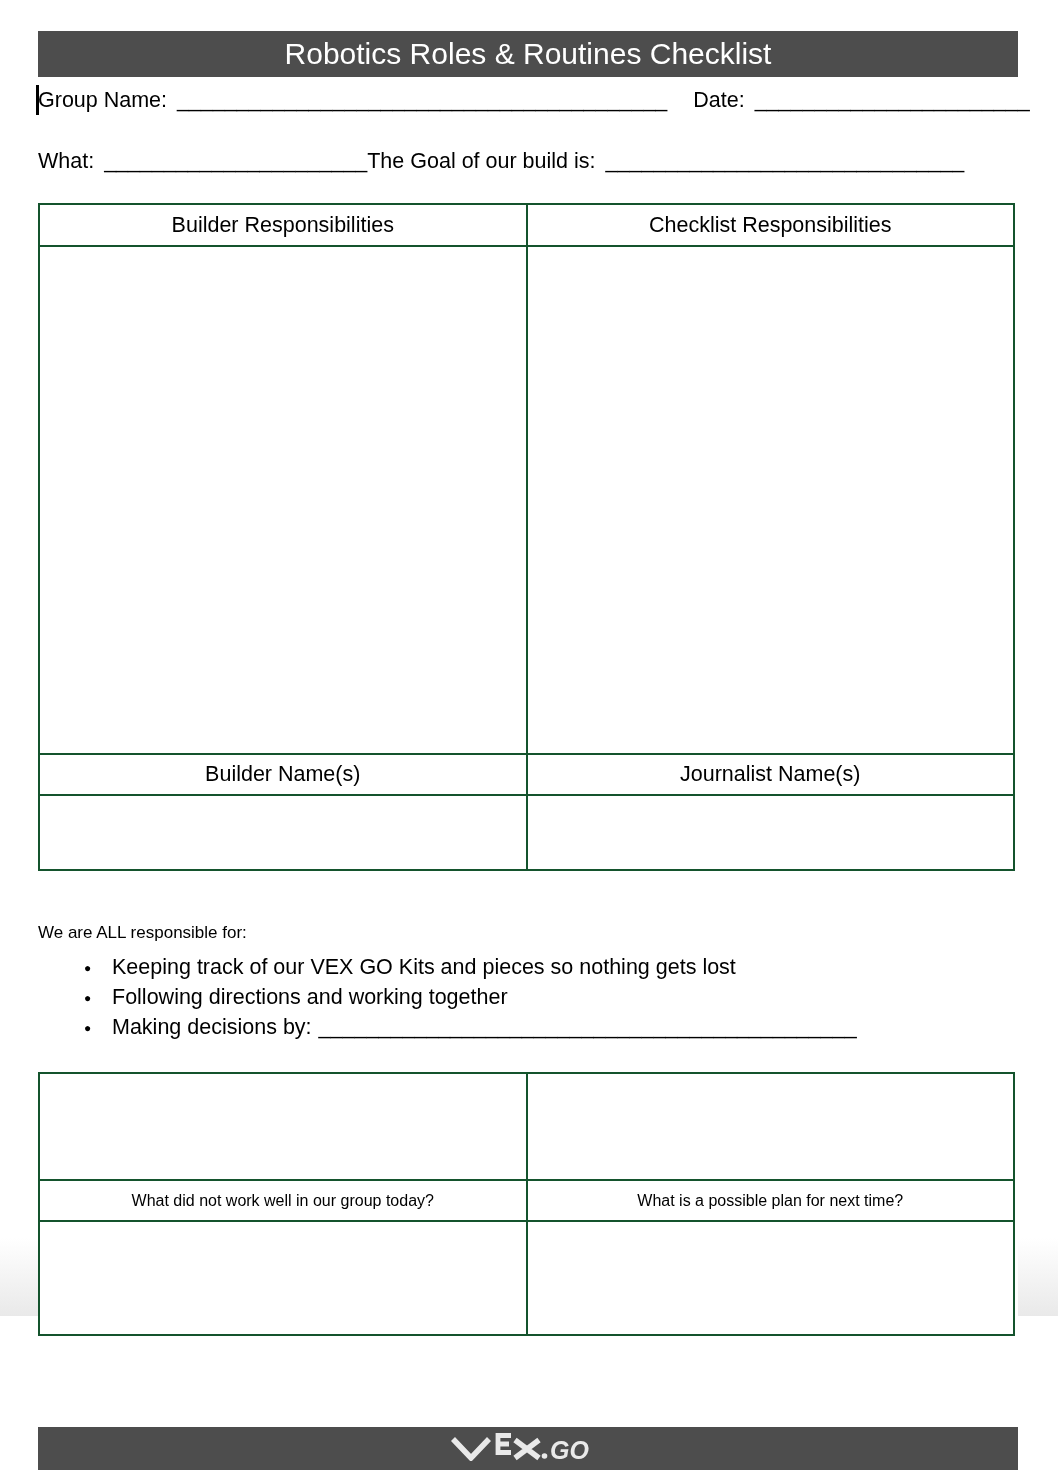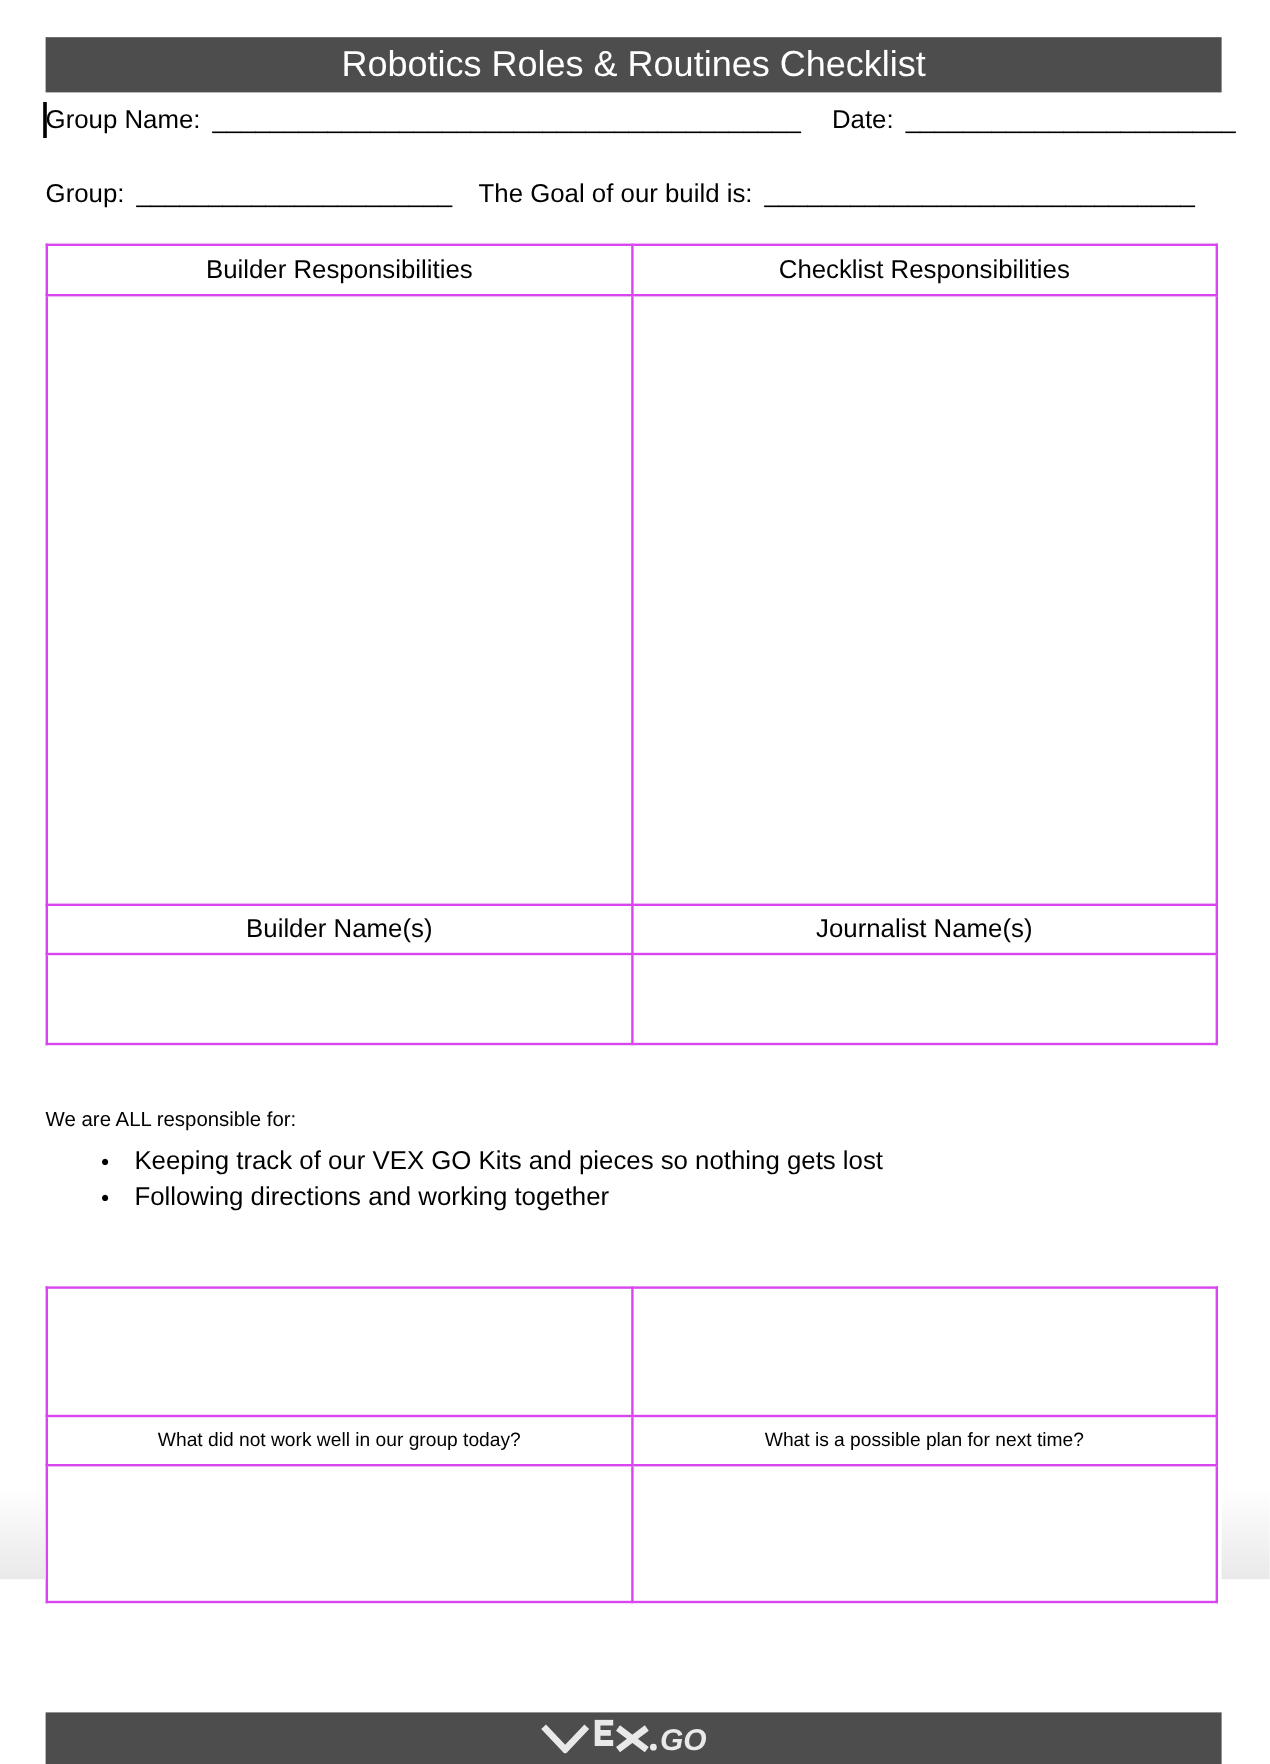--- a/index.html
+++ b/index.html
@@ -168,7 +168,7 @@
   </div>
 
   <div class="form-line line2">
-    <span class="lbl">Group:</span><span class="blank">______________________</span><span class="lbl goal-lbl">The Goal of our build is:</span><span class="blank">______________________________</span>
+    <span class="lbl">What:</span><span class="blank">______________________</span><span class="lbl goal-lbl">The Goal of our build is:</span><span class="blank">______________________________</span>
   </div>
 
   <table class="sheet roles">

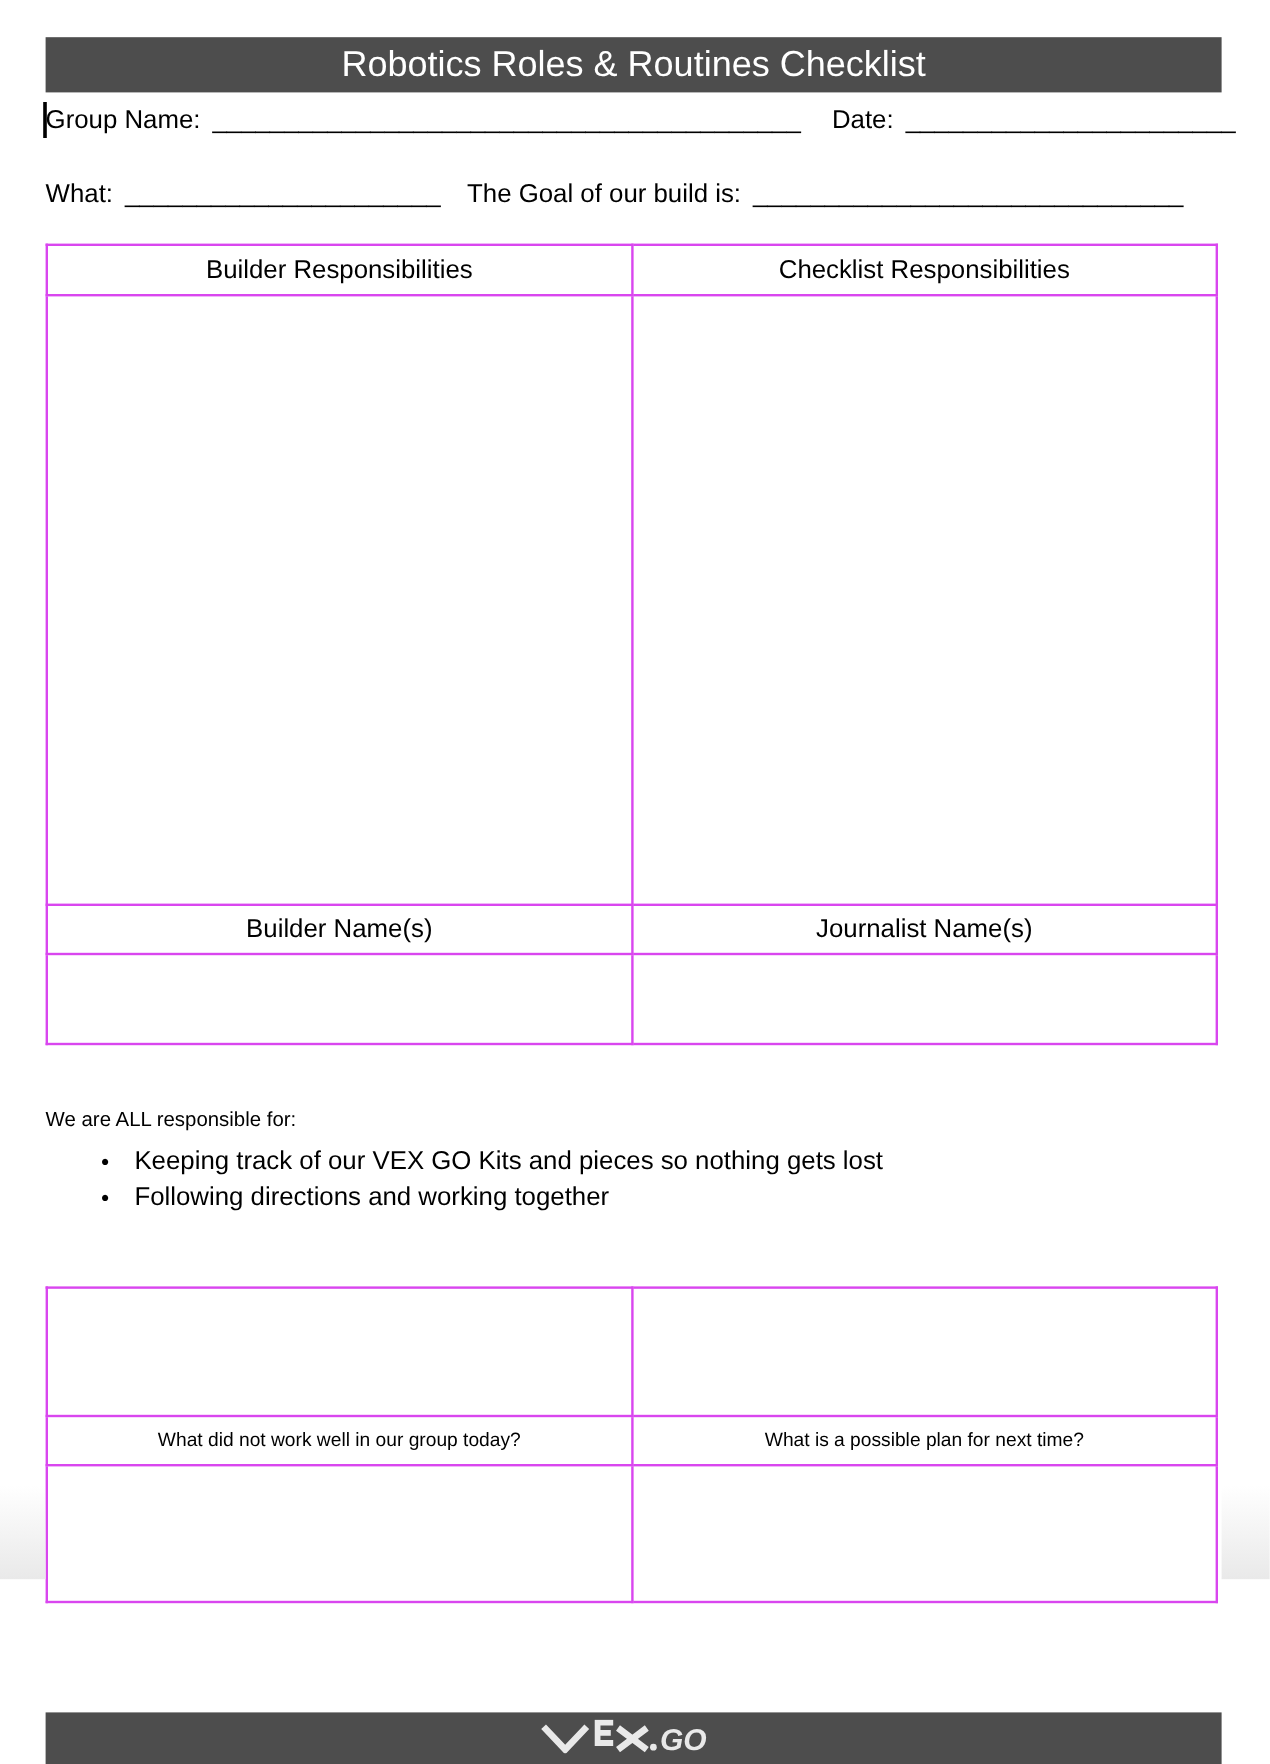--- a/index.html
+++ b/index.html
@@ -60,7 +60,7 @@
     margin-left: 10px;
   }
   .date-lbl  { margin-left: 26px; }
-  .goal-lbl  { margin-left: 22px; }
+  .goal-lbl  { }
 
   
   table.sheet {

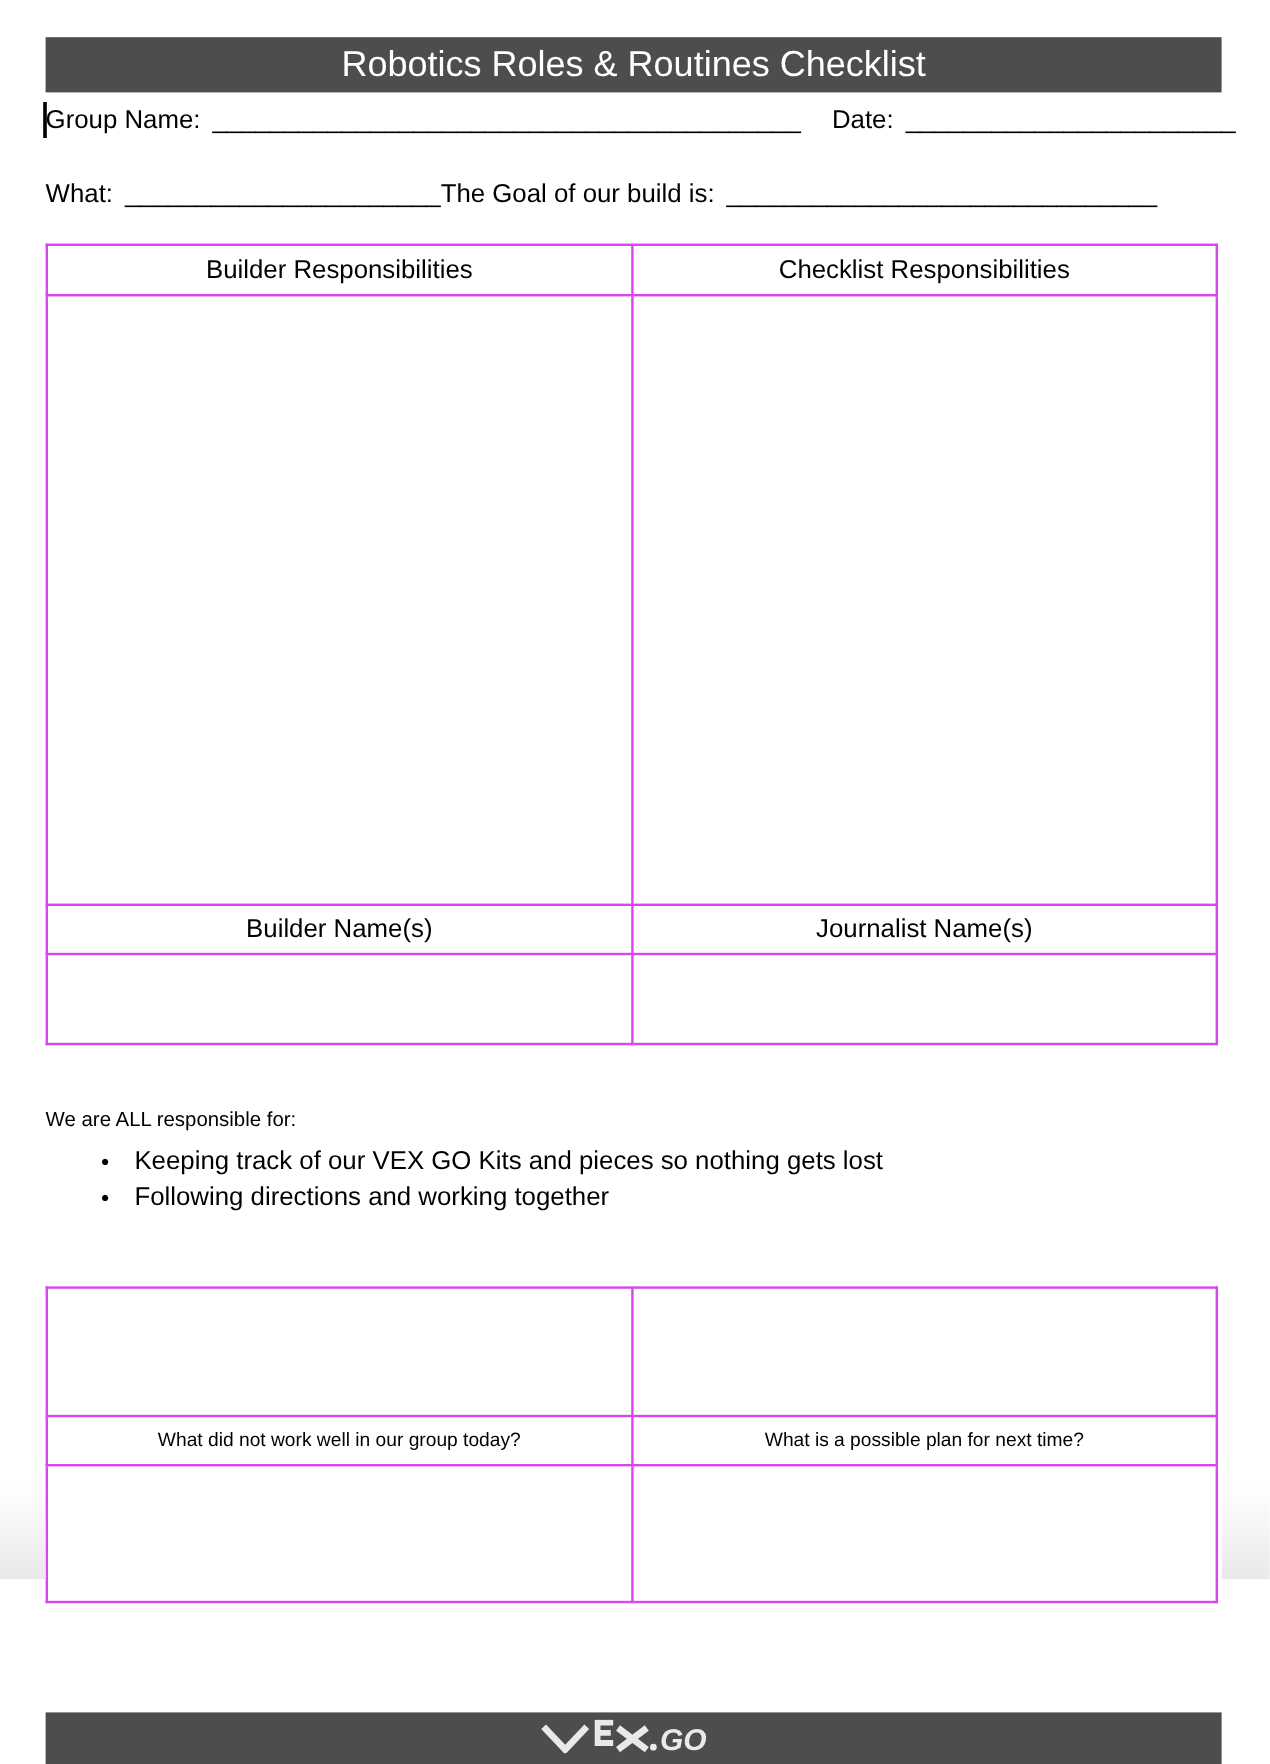--- a/index.html
+++ b/index.html
@@ -71,7 +71,7 @@
     width: 977px;
   }
   table.sheet td {
-    border: 2px solid #d946ef;
+    border: 2px solid #14532d;
     text-align: center;
     vertical-align: middle;
     padding: 0;

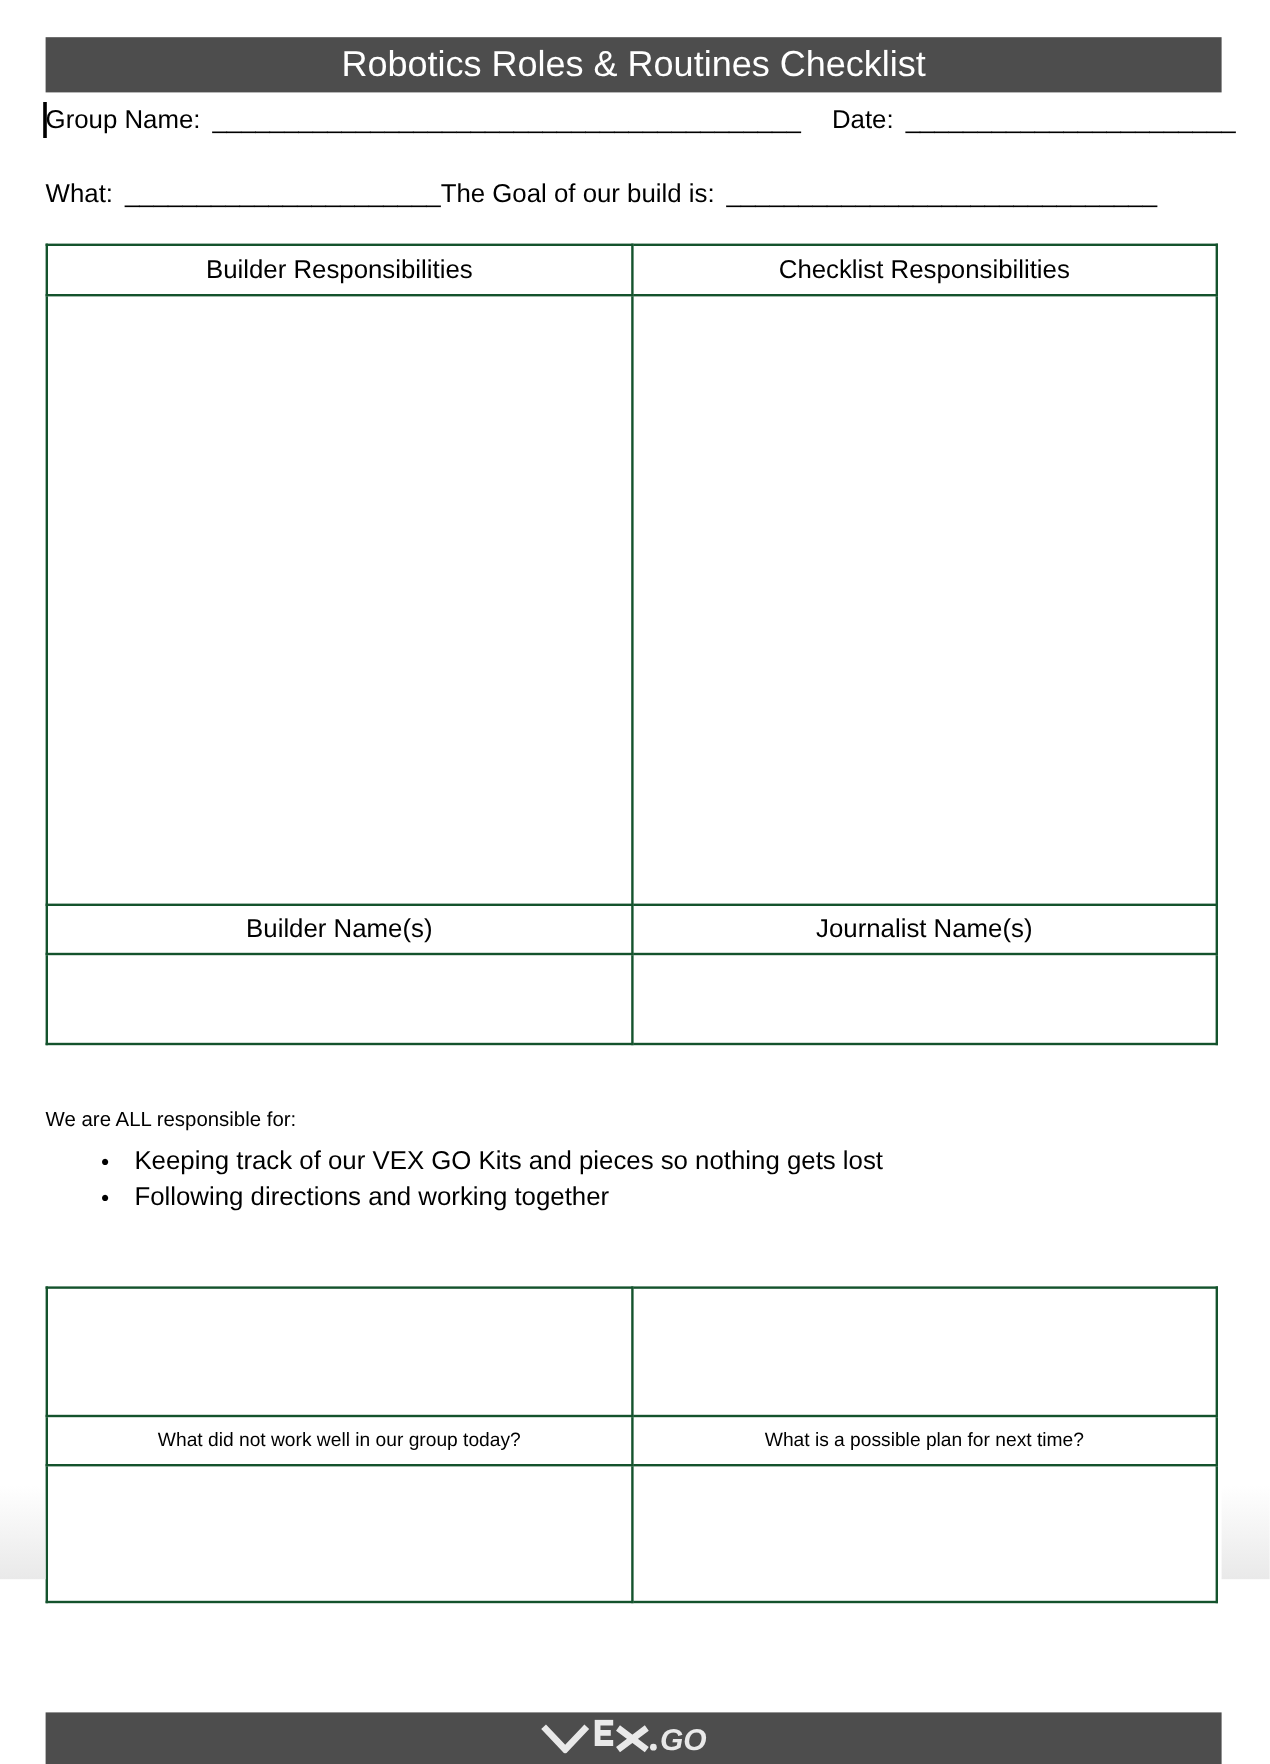--- a/index.html
+++ b/index.html
@@ -200,6 +200,9 @@
       </li>
       <li>
         <span>Following directions and working together</span>
+      </li>
+      <li>
+        <span>Making decisions by:</span><span class="blank decisions-blank">_____________________________________________</span>
       </li>
     </ul>
   </div>

